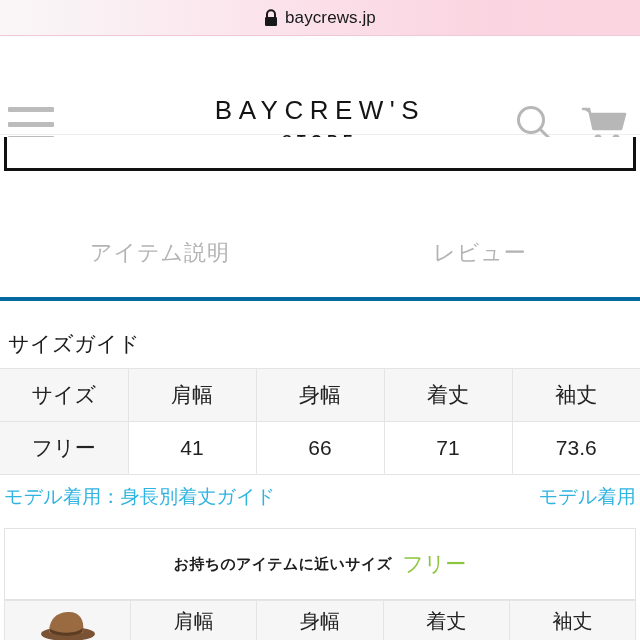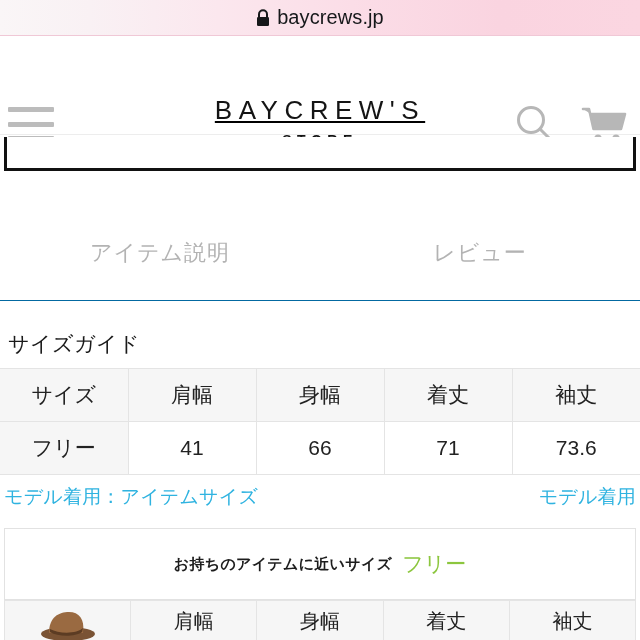--- a/index.html
+++ b/index.html
@@ -28,7 +28,7 @@
   }
   .lock-ico { display: block; }
   #url-text {
-    font-size: 20px;
+    font-size: 17px;
     color: #16181a;
     letter-spacing: .1px;
   }

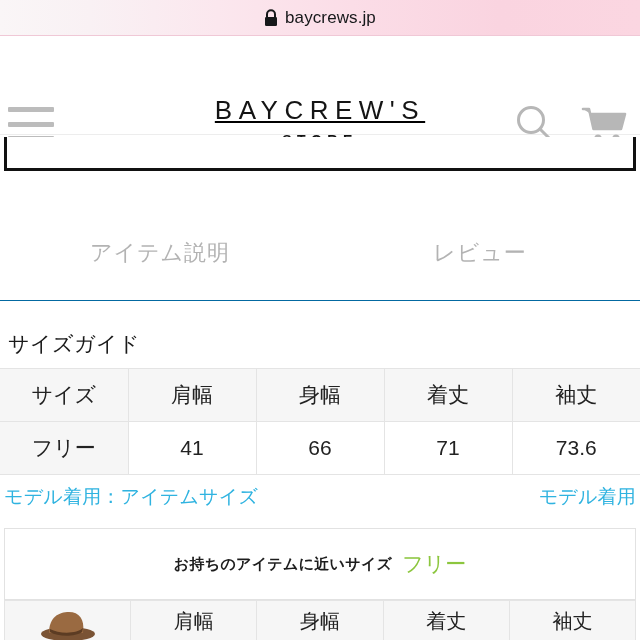--- a/index.html
+++ b/index.html
@@ -53,7 +53,6 @@
   #brand {
     position: absolute; left: 0; right: 0; top: 60px;
     text-align: center;
-    text-decoration: underline;
   }
   #brand-main {
     font-size: 26px; font-weight: 400; color: #141414;

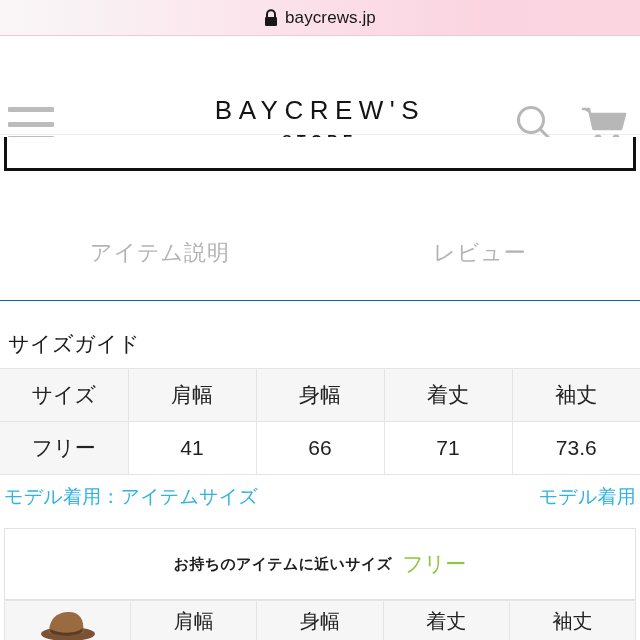--- a/index.html
+++ b/index.html
@@ -83,7 +83,7 @@
     display: flex;
     height: 85px;
     margin-top: 45px;
-    border-bottom: 1px solid #0369a1;
+    border-bottom: 4px solid #0369a1;
   }
   .tab {
     flex: 1;

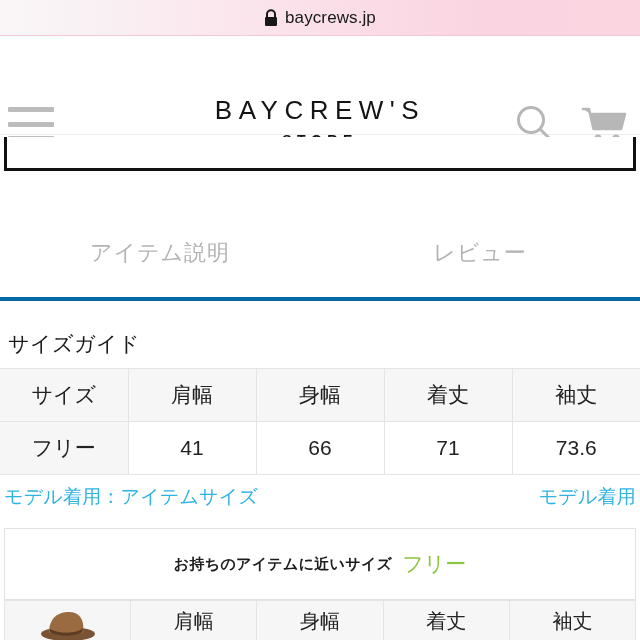--- a/index.html
+++ b/index.html
@@ -263,7 +263,7 @@
 </table>
 
 <div id="guides">
-  <a href="#">モデル着用：アイテムサイズ</a>
+  <a href="#">モデル着用：身長別着丈ガイド</a>
   <a href="#">モデル着用</a>
 </div>
 

